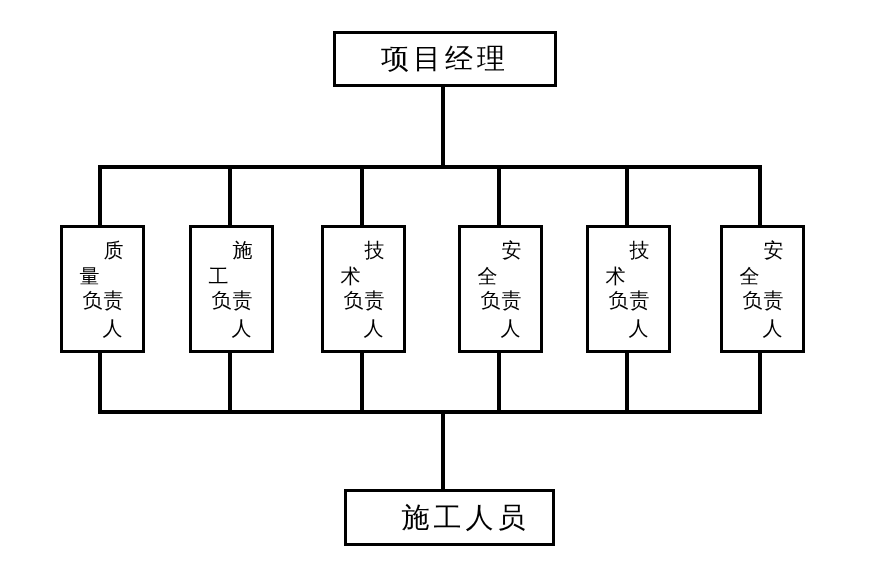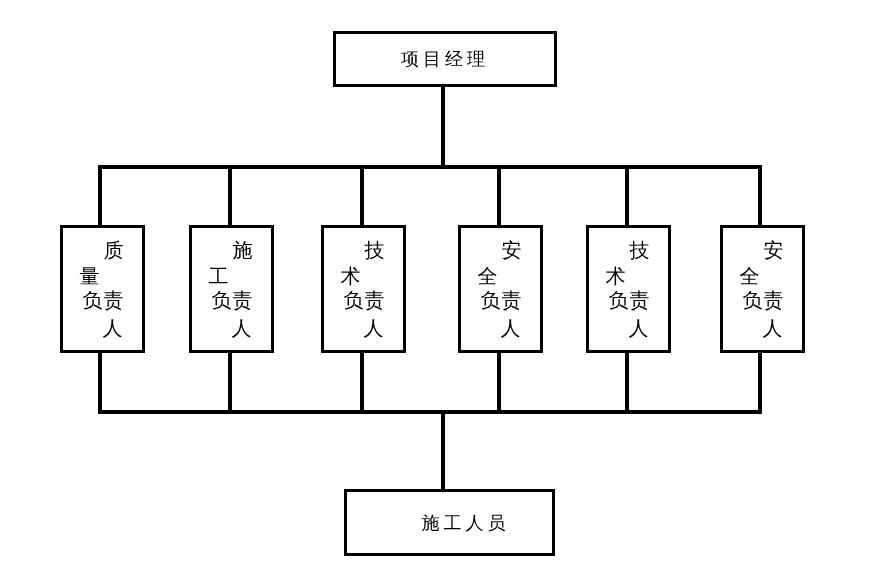--- a/index.html
+++ b/index.html
@@ -39,7 +39,7 @@
     justify-content: center;
   }
   .node-wide .node-label {
-    font-size: 18px;
+    font-size: 28px;
     letter-spacing: 4px;
     line-height: 1.2;
     white-space: nowrap;

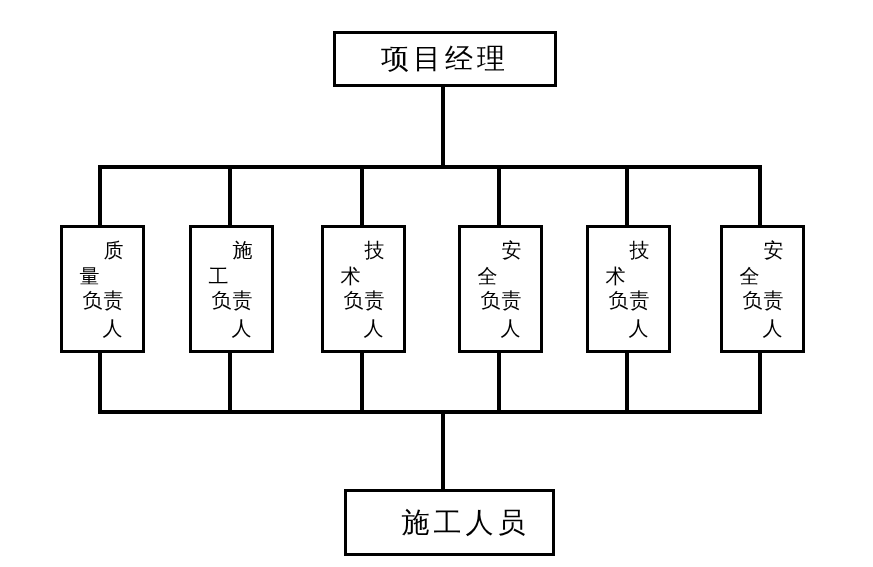--- a/index.html
+++ b/index.html
@@ -156,7 +156,7 @@
 
   <div class="line" style="left:441px; top:410px; width:4px; height:80px;"></div>
 
-  <div class="node node-wide" style="left:344px; top:489px; width:211px; height:67px;padding-left:32px;">
+  <div class="node node-wide" style="left:344px; top:489px; width:211px; height:57px;padding-left:32px;">
     <span class="node-label">施工人员</span>
   </div>
 

